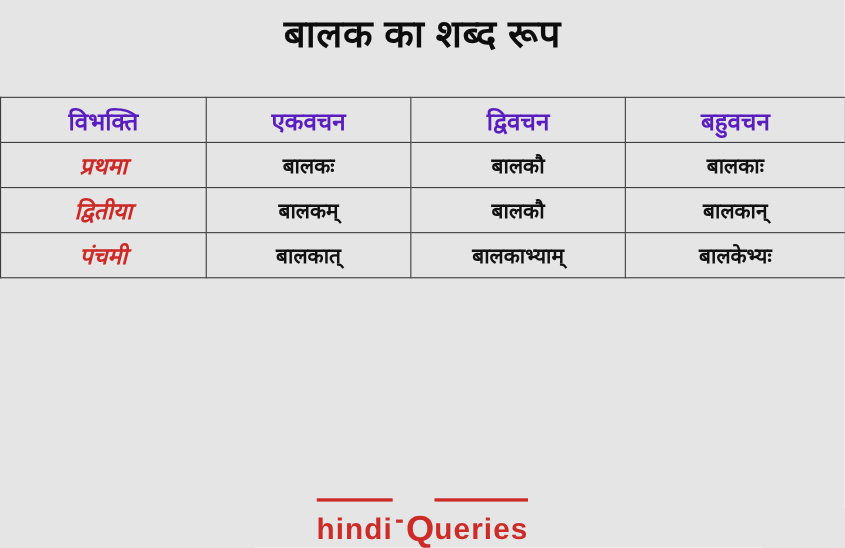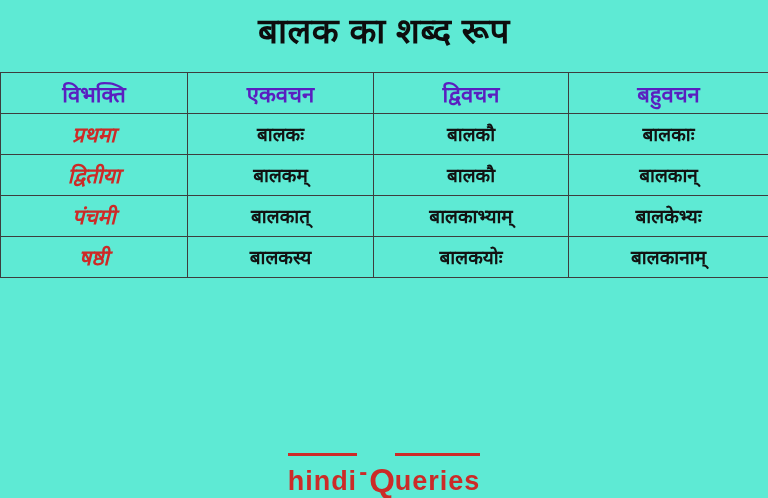--- a/index.html
+++ b/index.html
@@ -15,7 +15,7 @@
     position: relative;
     width: 768px;
     height: 498px;
-    background: #5eead4;
+    background: #e5e5e5;
   }
   .title {
     position: absolute;

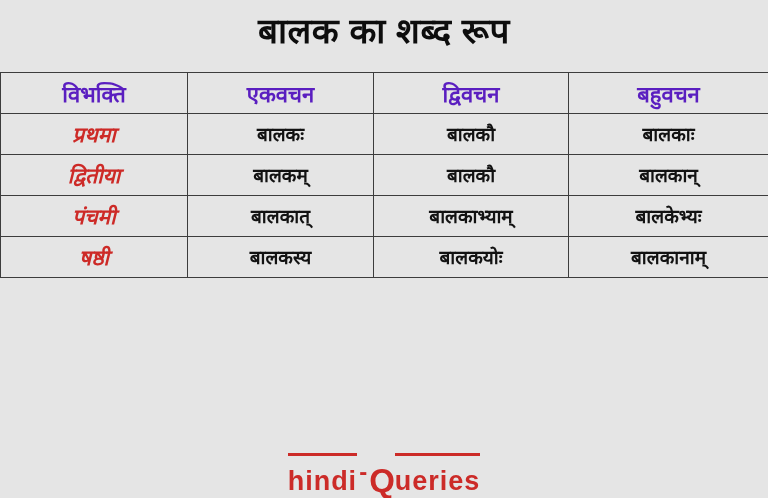--- a/index.html
+++ b/index.html
@@ -30,7 +30,7 @@
   }
   table.decl {
     position: absolute;
-    top: 72px;
+    top: 88px;
     left: 0;
     width: 768px;
     border-collapse: collapse;

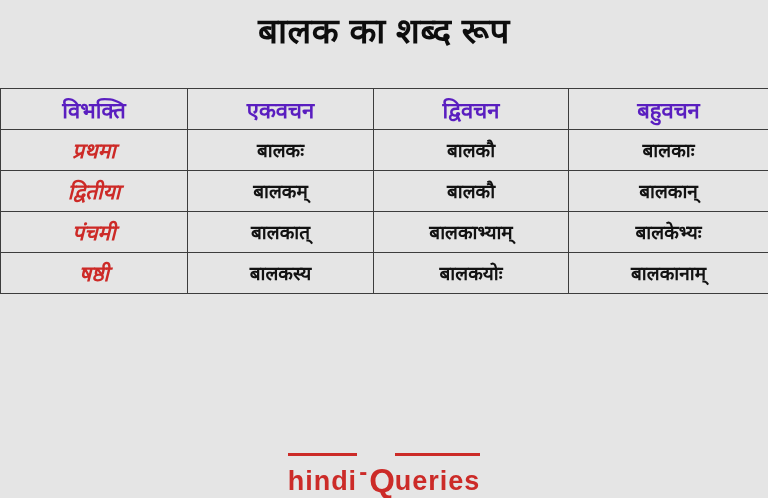--- a/index.html
+++ b/index.html
@@ -127,12 +127,6 @@
       <td class="form-cell">बालकाभ्याम्</td>
       <td class="form-cell">बालकेभ्यः</td>
     </tr>
-    <tr>
-      <td class="case-cell">षष्ठी</td>
-      <td class="form-cell">बालकस्य</td>
-      <td class="form-cell">बालकयोः</td>
-      <td class="form-cell">बालकानाम्</td>
-    </tr>
   </tbody>
     </table>
 

